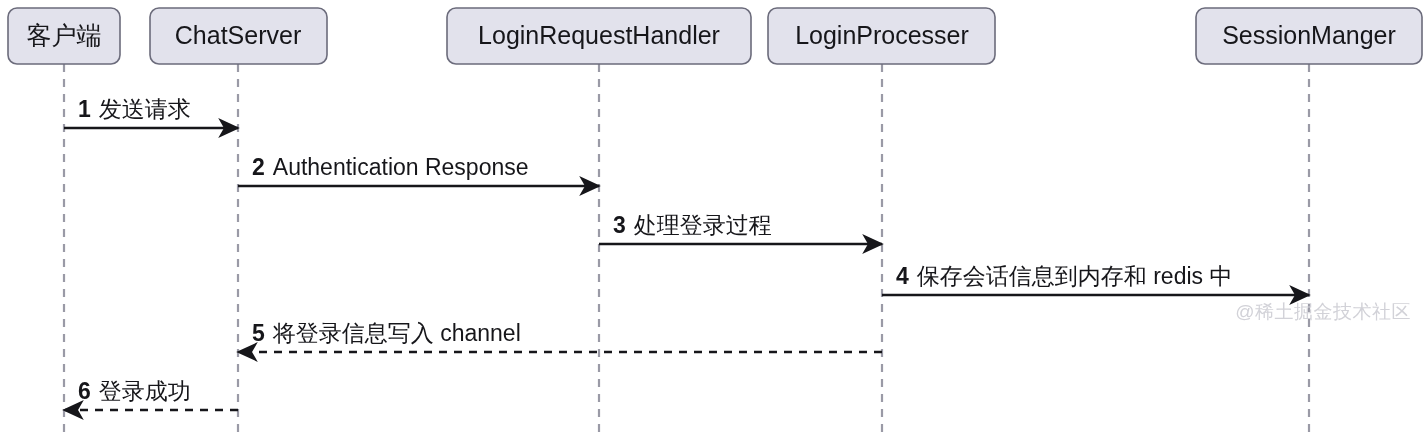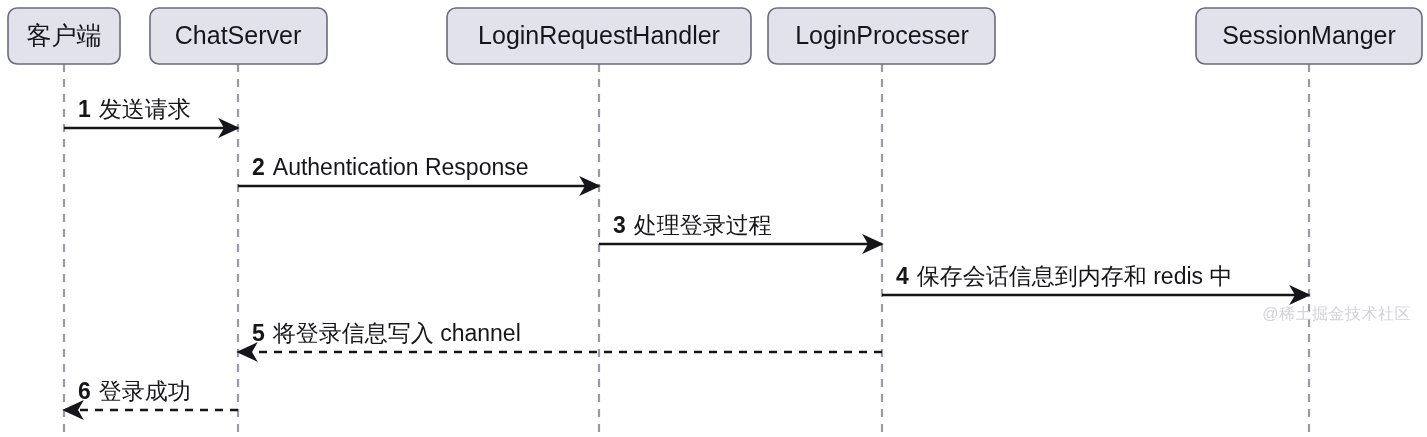--- a/index.html
+++ b/index.html
@@ -68,7 +68,7 @@
     right: 16px;
     bottom: 8px;
     font-family: "Liberation Sans", "DejaVu Sans", sans-serif;
-    font-size: 16px;
+    font-size: 19px;
     color: #d2d2d8;
     letter-spacing: 0.5px;
     user-select: none;

